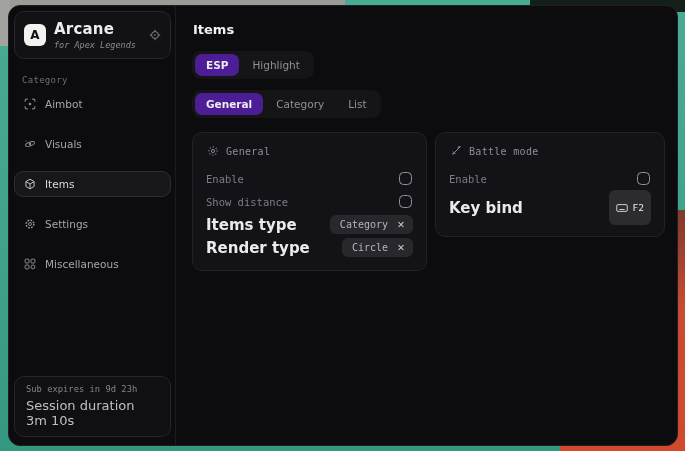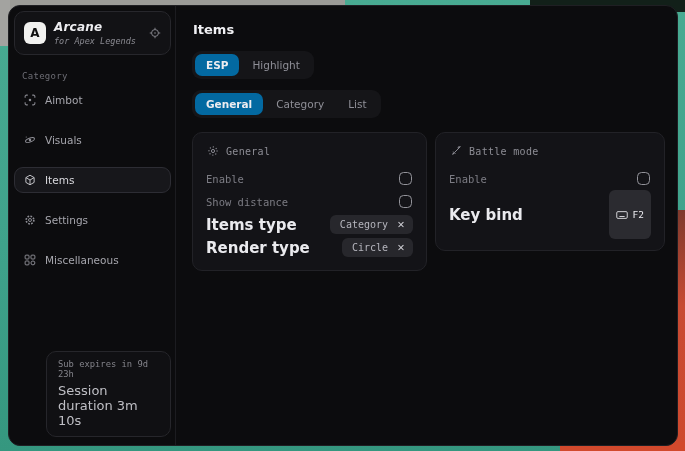--- a/index.html
+++ b/index.html
@@ -29,7 +29,7 @@
           display:flex; align-items:center; justify-content:center;
           font-weight:bold; font-size:12px; flex:none; }
   .brand-text { flex:1; min-width:0; }
-  .brand-name { font-size:12px; font-weight:bold; color:#ededf0; letter-spacing:.2px;font-style:italic; }
+  .brand-name { font-size:15px; font-weight:bold; color:#ededf0; letter-spacing:.2px; }
   .brand-sub  { font-size:8.5px; color:#8a8a91; font-family:"DejaVu Sans Mono", monospace; margin-top:2px;font-style:italic; }
   .brand-target { color:#85858c; flex:none; display:flex; }
 

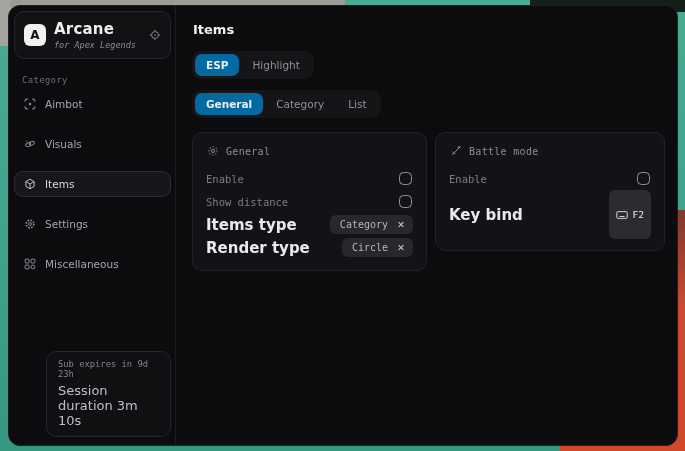--- a/index.html
+++ b/index.html
@@ -54,7 +54,7 @@
   .tab-group { display:inline-flex; align-self:flex-start; align-items:center; gap:2px;
                background:#151518; border-radius:9px; padding:3px; margin-bottom:11px; }
   .tab { font-size:10.5px; color:#8f8f97; padding:5px 11px; border-radius:7px; cursor:default; }
-  .tab.active { background:#0369a1; color:#ececf0; font-weight:bold; }
+  .tab.active { background:#4c1d95; color:#ececf0; font-weight:bold; }
 
   .panels { display:flex; gap:8px; align-items:flex-start; margin-top:3px; }
   .panel { background:#131317; border:1px solid #222227; border-radius:10px; padding:9px 13px 11px; }

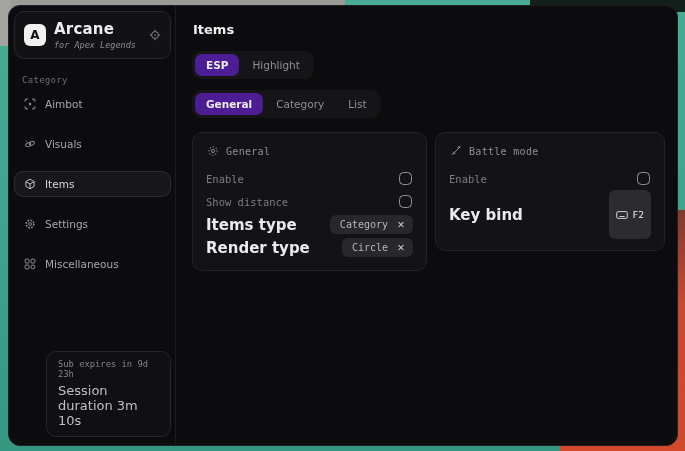--- a/index.html
+++ b/index.html
@@ -75,7 +75,7 @@
   .select-clear { font-size:9.5px; color:#cfcfd5; cursor:pointer; line-height:1; }
 
   .key-badge { display:inline-flex; align-items:center; gap:5px; background:#2b2b30;
-               border-radius:6px; padding:19px 7px; cursor:pointer; }
+               border-radius:6px; padding:12px 7px; cursor:pointer; }
   .key-badge .kicon { display:flex; color:#e2e2e7; }
   .key-value { font-size:9.5px; color:#ececf1; font-family:"DejaVu Sans Mono", monospace; }
 

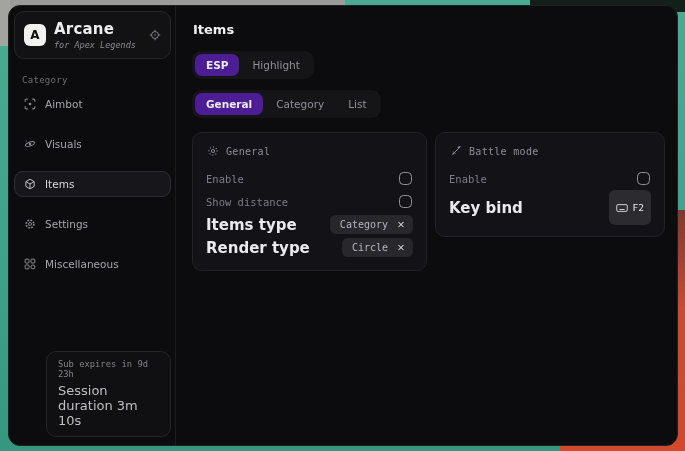--- a/index.html
+++ b/index.html
@@ -43,7 +43,7 @@
   .nav-item.active .nicon { color:#c4c4ca; }
 
   .spacer { flex:1; }
-  .session-card { border:1px solid #26262b; background:#101013; border-radius:10px; padding:7px 11px 8px;margin-left:32px; }
+  .session-card { border:1px solid #26262b; background:#101013; border-radius:10px; padding:7px 11px 8px; }
   .session-line1 { font-size:8.8px; color:#84848b; font-family:"DejaVu Sans Mono", monospace; }
   .session-line2 { font-size:13px; color:#bfbfc5; margin-top:4px; }
 

